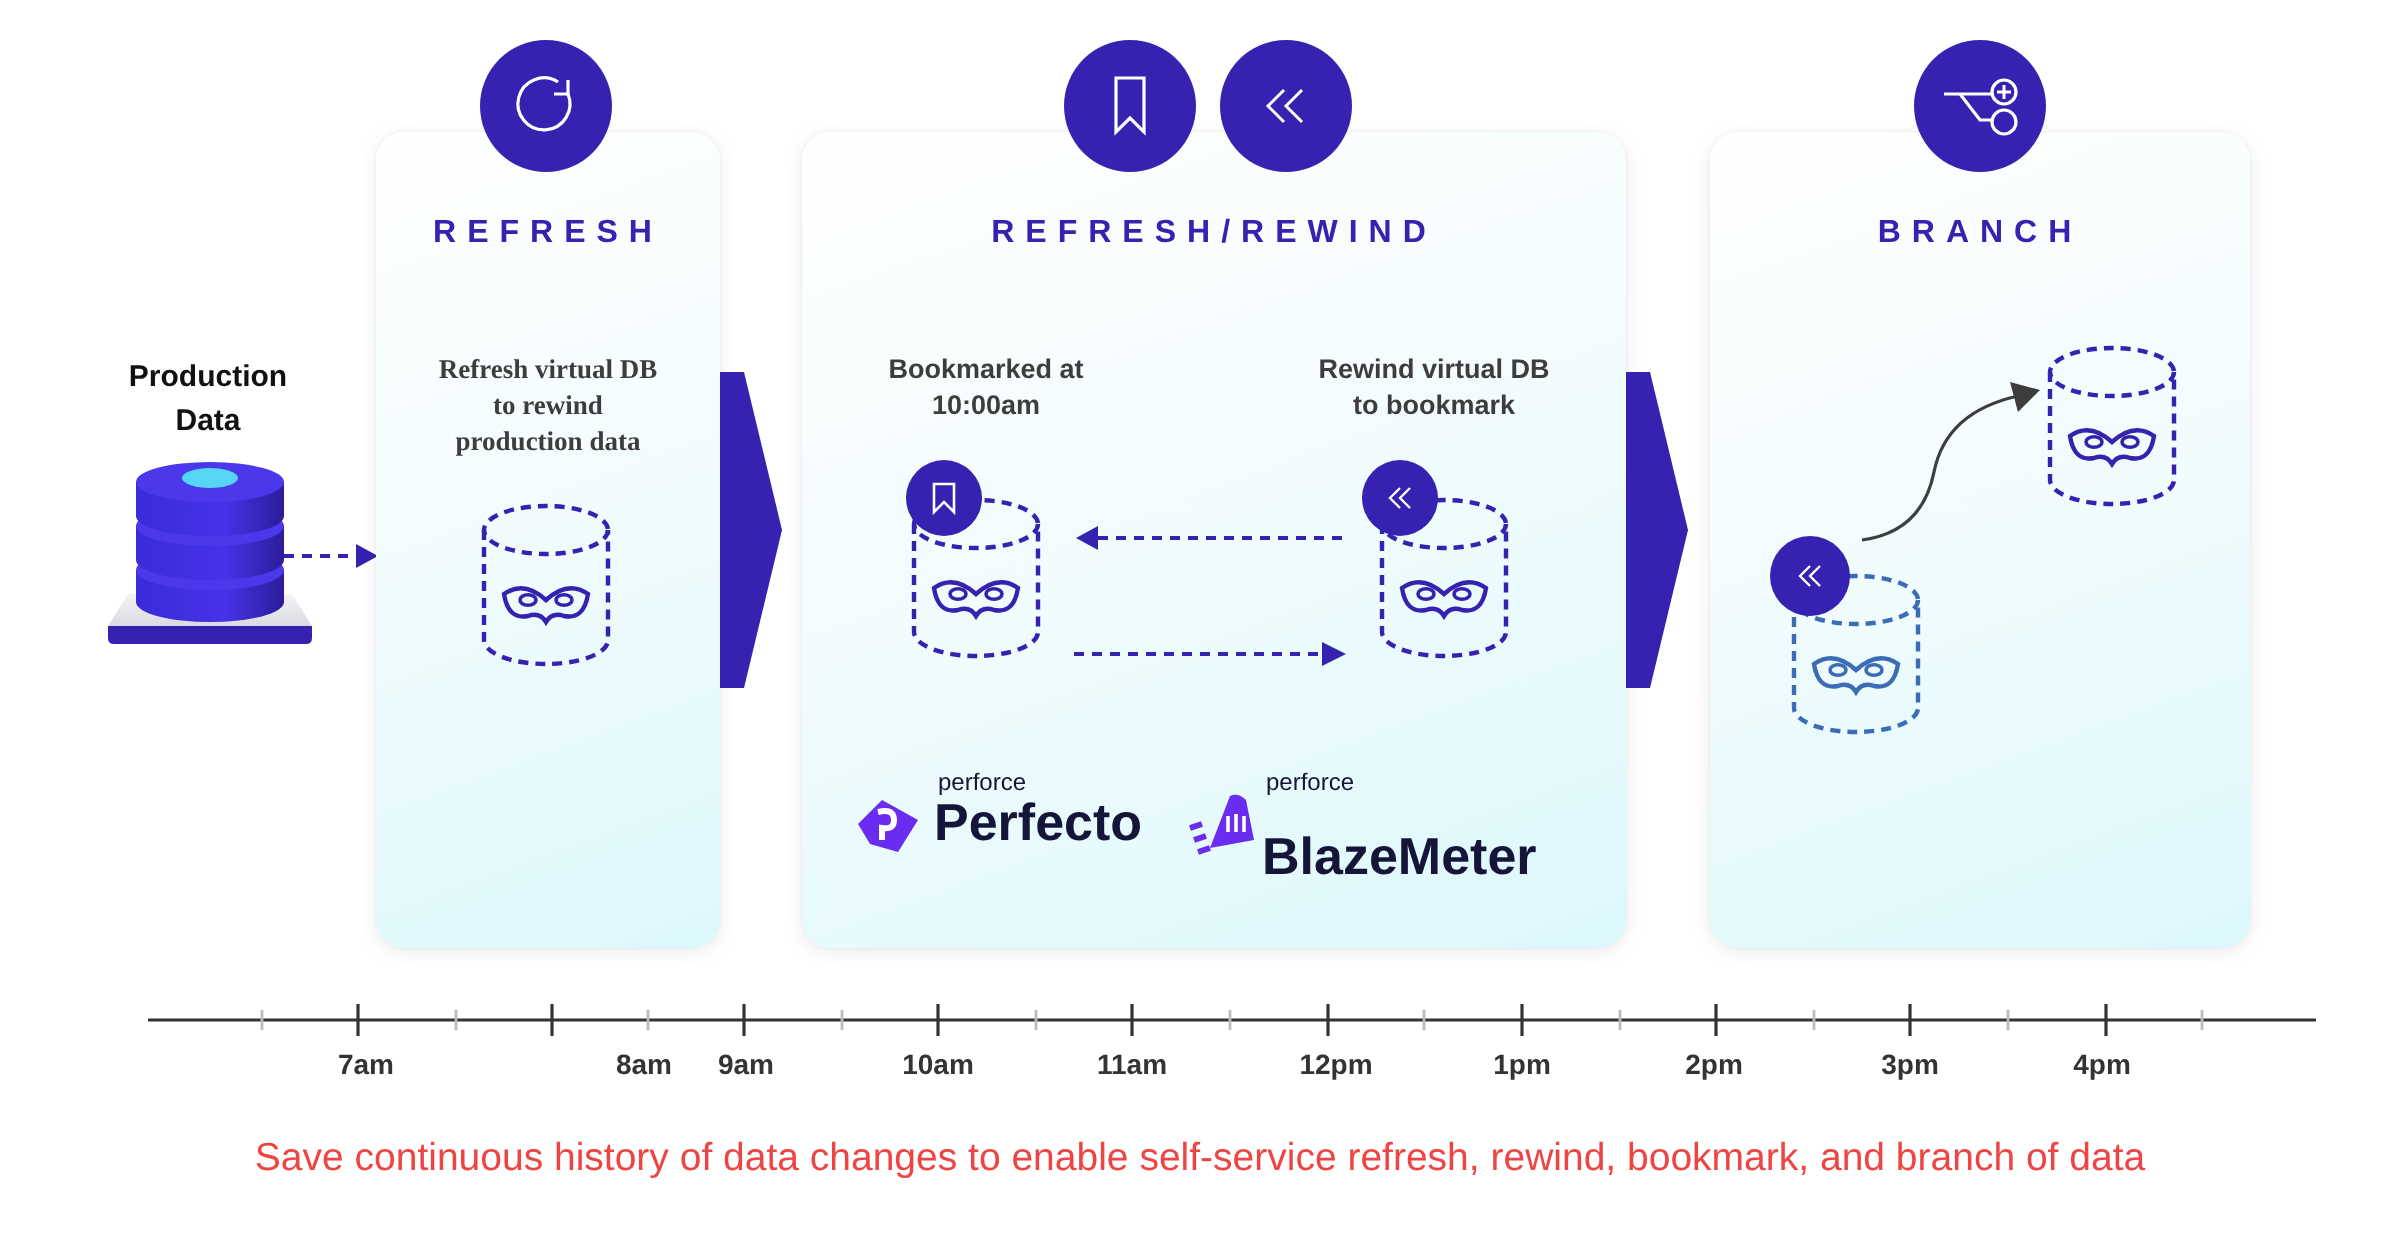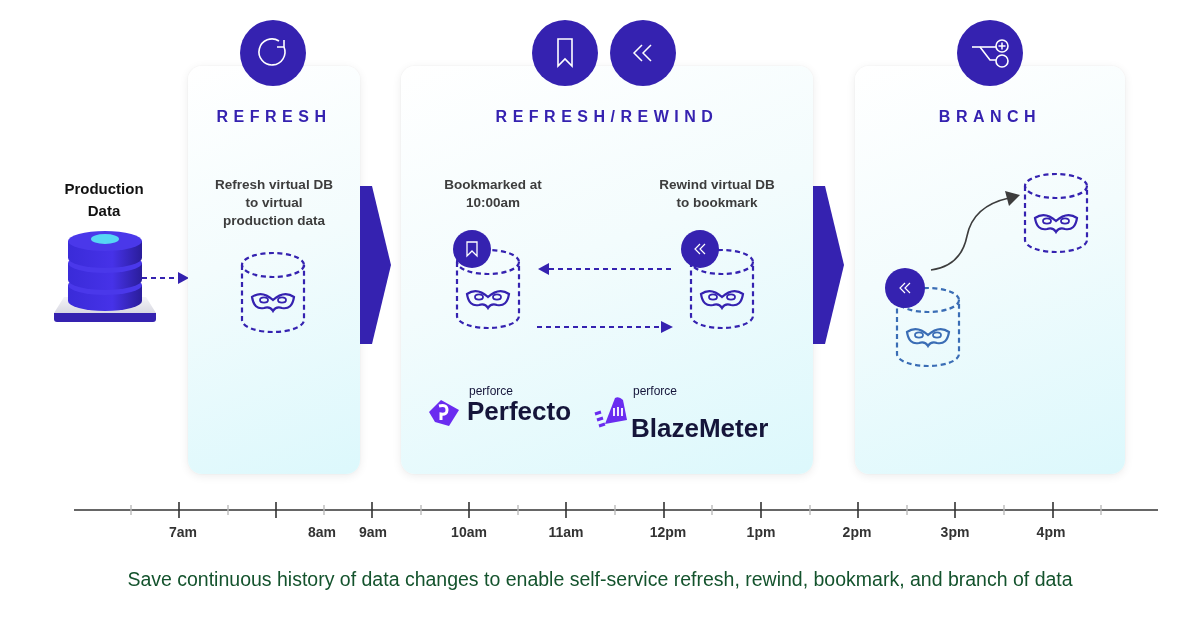--- a/index.html
+++ b/index.html
@@ -76,7 +76,7 @@
 
 <div class="card" style="left:188px; top:66px; width:172px; height:408px;">
   <div class="card-title" style="top:42px;">REFRESH</div>
-  <div class="caption" style="left:0; right:0; top:110px;">
+  <div class="caption" style="left:0; right:0; top:110px;font-family:Liberation Serif, serif;">
     <div>Refresh virtual DB</div>
     <div>to virtual</div>
     <div>production data</div>

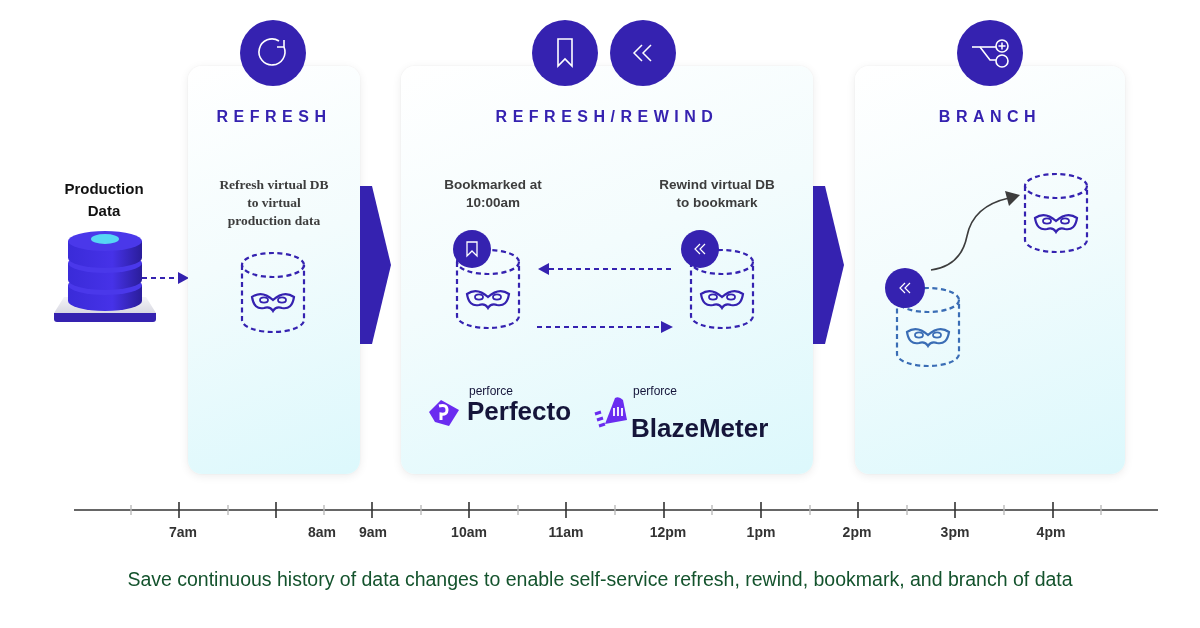--- a/index.html
+++ b/index.html
@@ -78,7 +78,7 @@
   <div class="card-title" style="top:42px;">REFRESH</div>
   <div class="caption" style="left:0; right:0; top:110px;font-family:Liberation Serif, serif;">
     <div>Refresh virtual DB</div>
-    <div>to virtual</div>
+    <div>to rewind</div>
     <div>production data</div>
   </div>
   <svg class="abs" style="left:50px; top:182px;" width="70" height="90" viewBox="0 0 70 90">

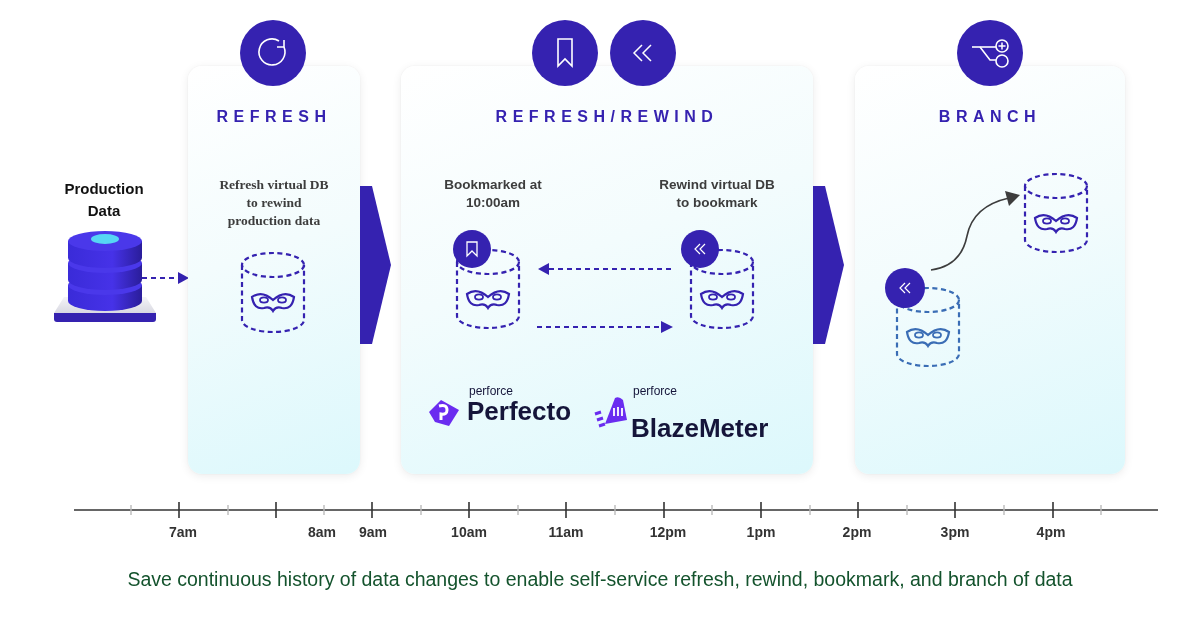--- a/index.html
+++ b/index.html
@@ -31,7 +31,7 @@
   }
   .footer {
     position: absolute; left: 0; right: 0; top: 568px; text-align: center;
-    font-size: 19.5px; color: #14532d;
+    font-size: 19.5px; color: #ef4444;
   }
   .logo-word { position: absolute; font-weight: bold; color: #15153a; }
   .logo-small { position: absolute; font-size: 12px; color: #15153a; }

